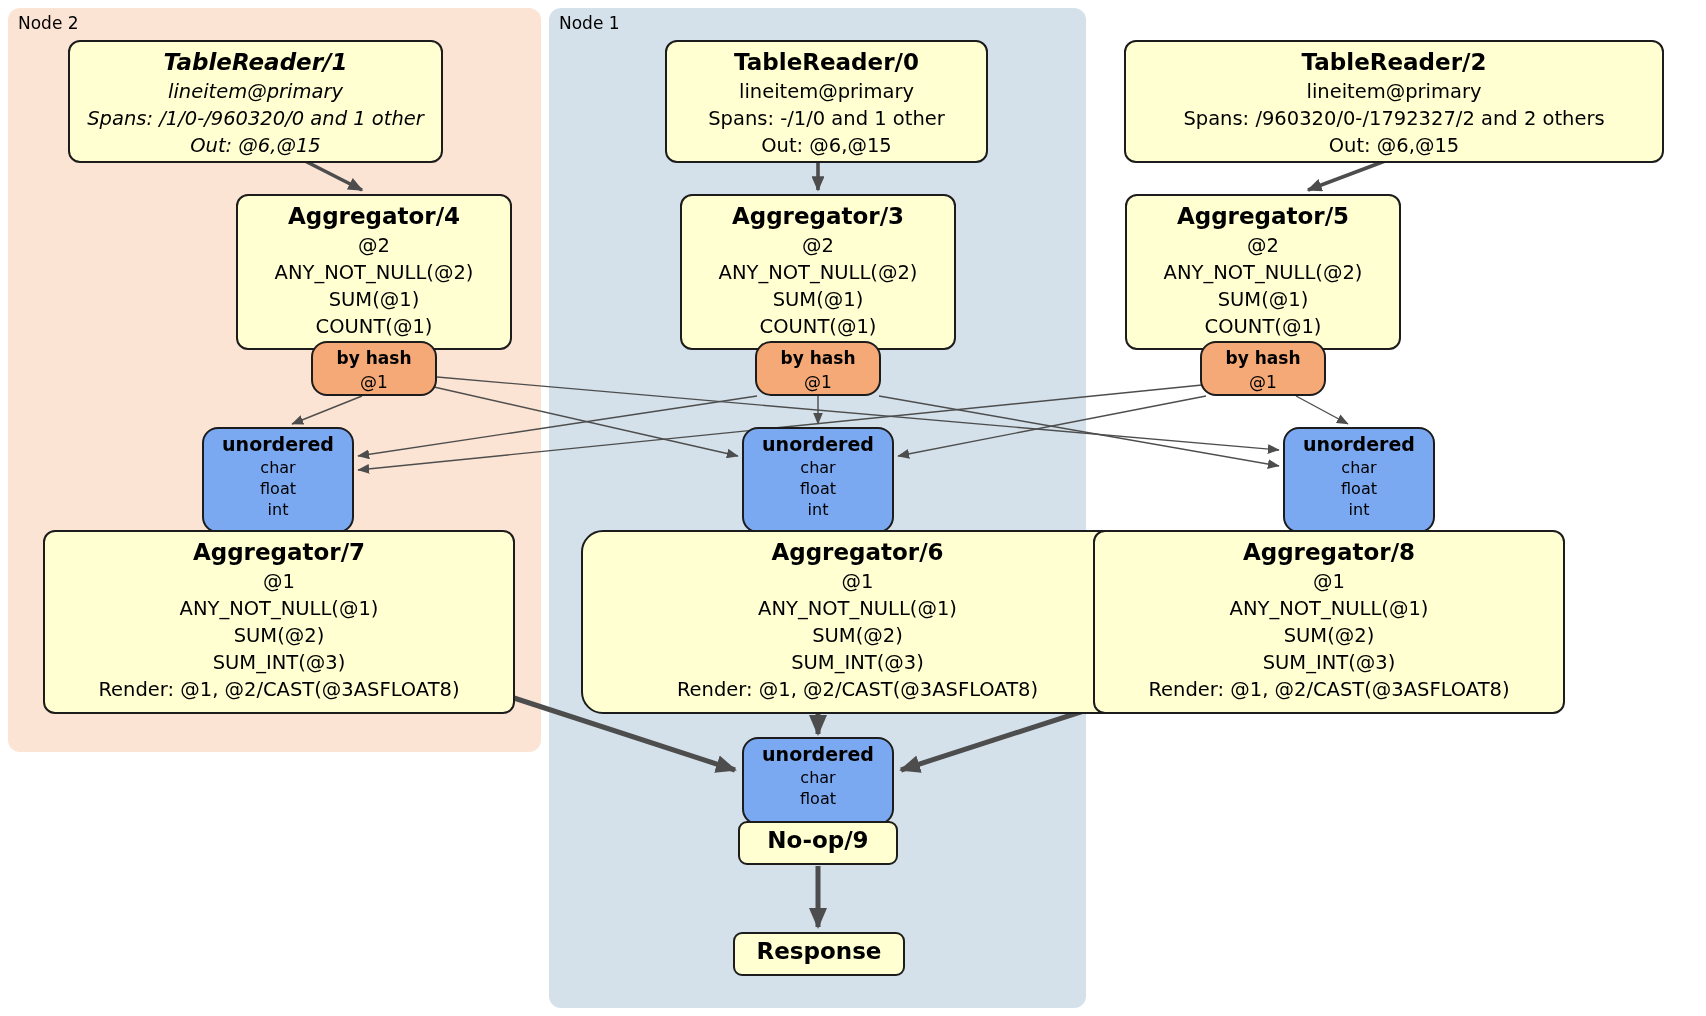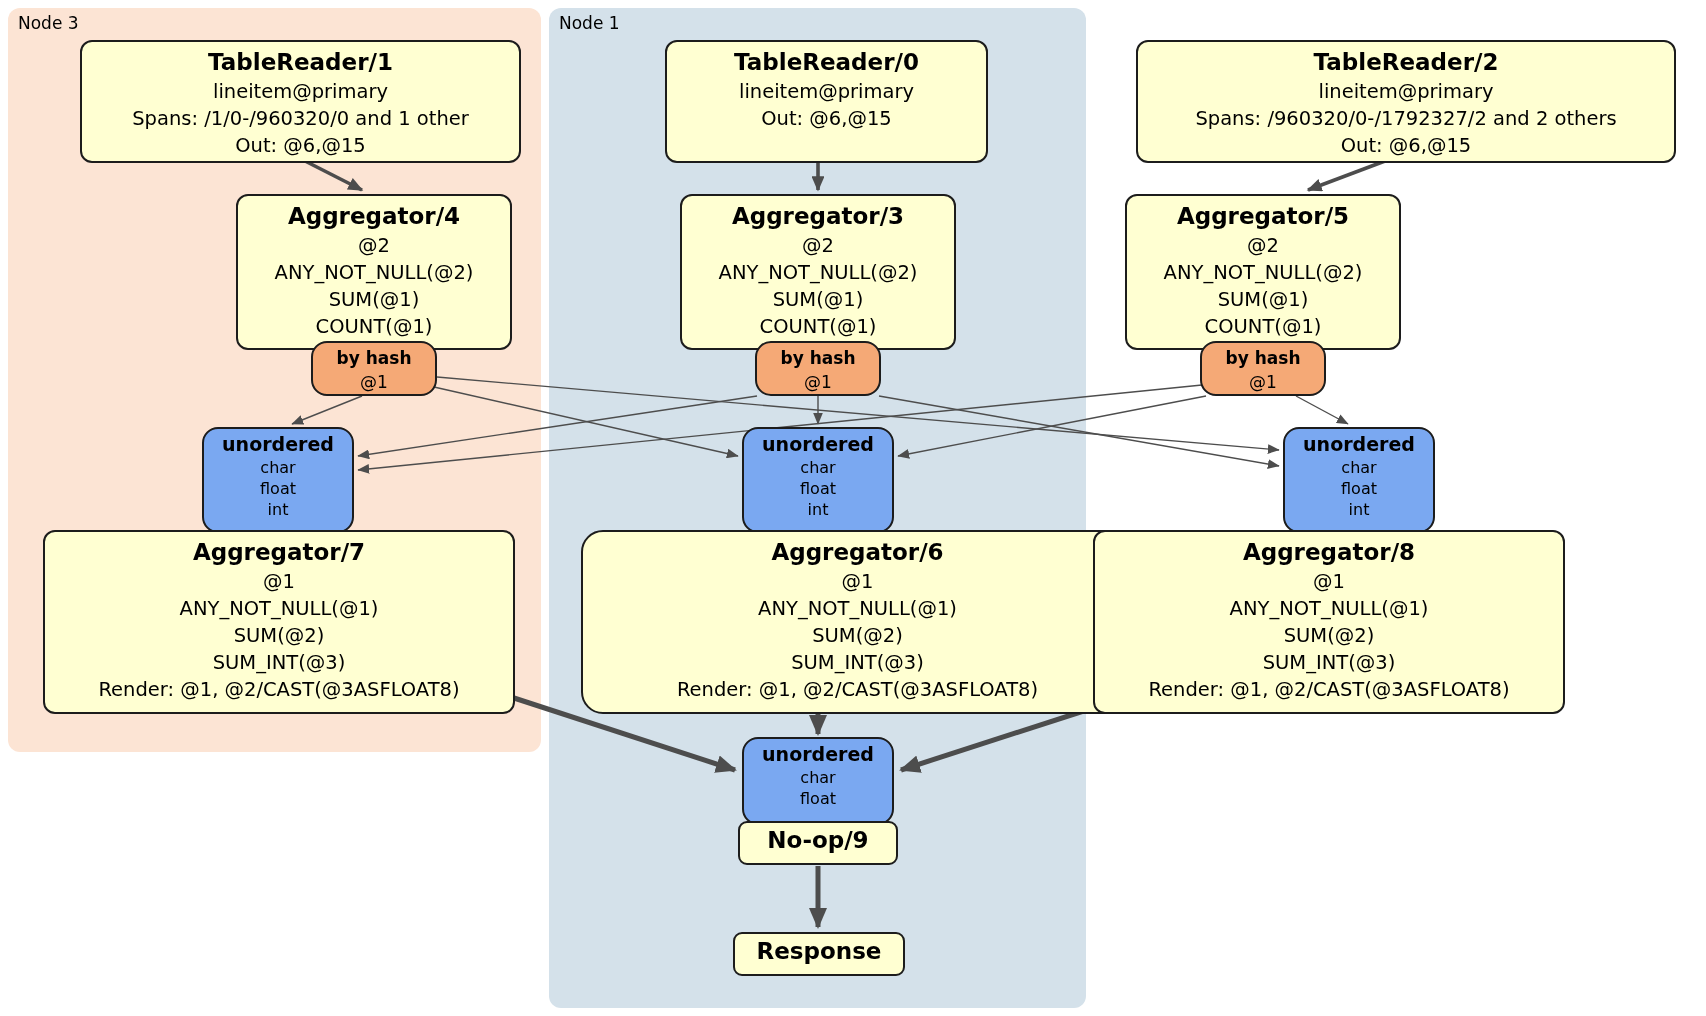--- a/index.html
+++ b/index.html
@@ -50,7 +50,7 @@
 <div class="canvas">
 
   <div class="region" id="r-node3">
-    <span class="region-label">Node 3</span>
+    <span class="region-label">Node 2</span>
   </div>
   <div class="region" id="r-node1">
     <span class="region-label">Node 1</span>

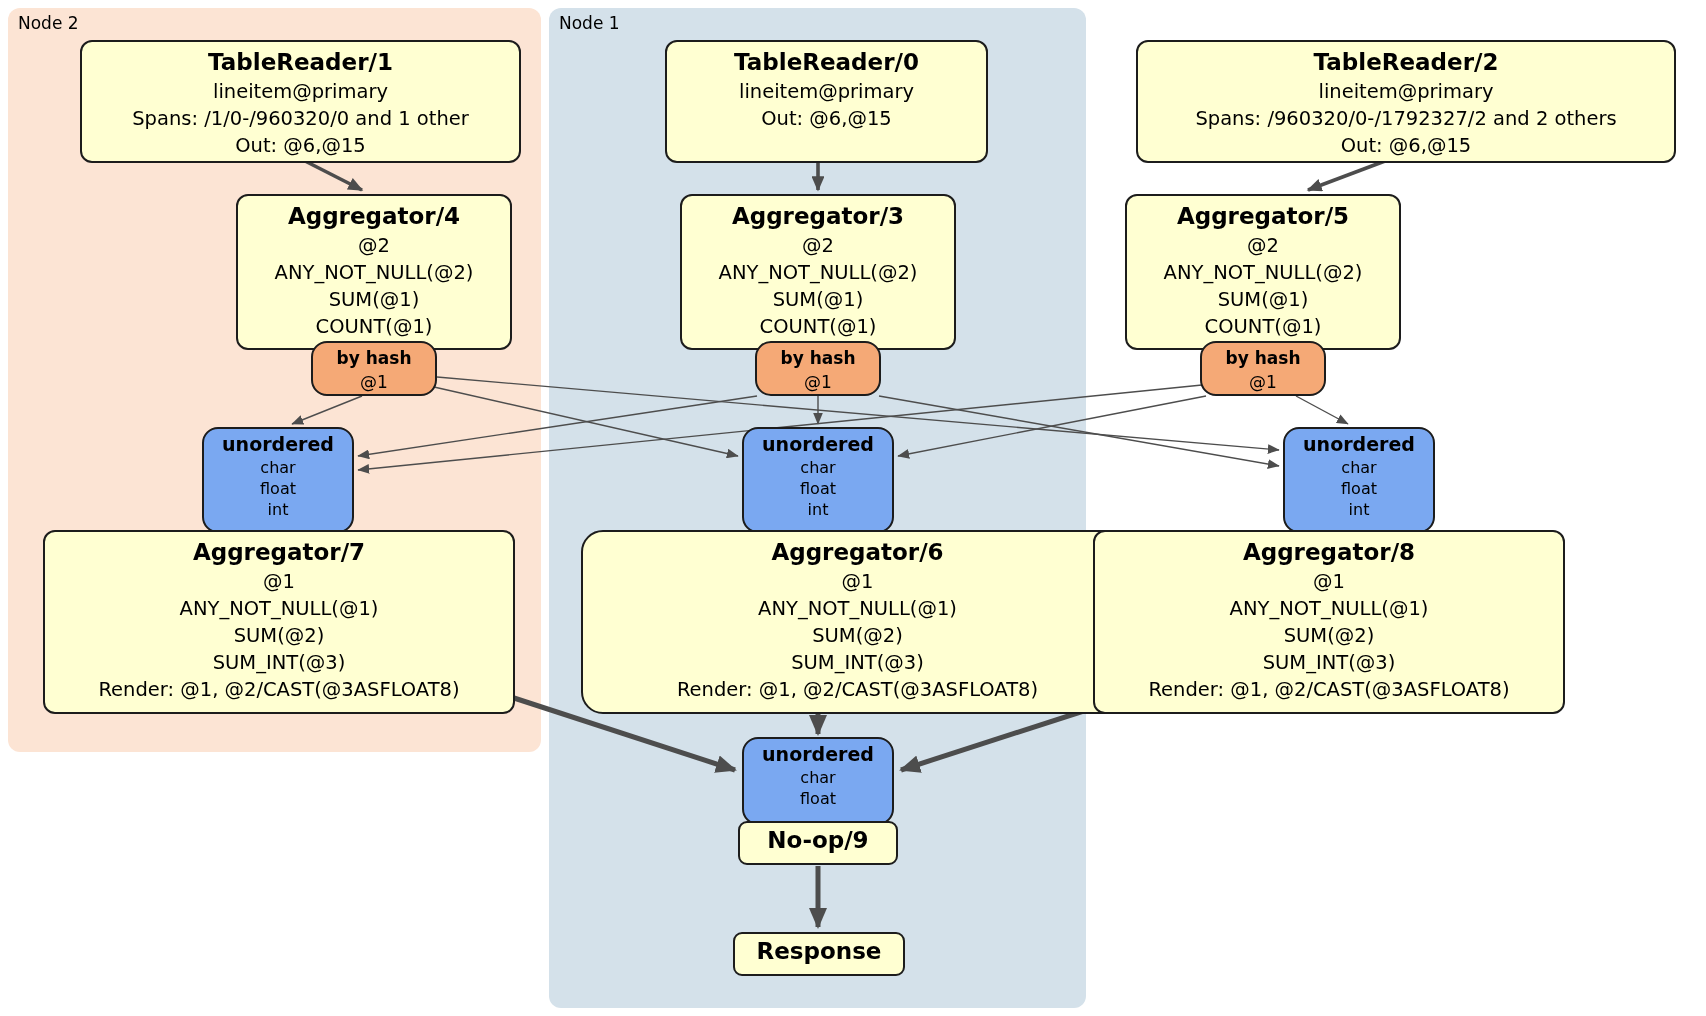--- a/index.html
+++ b/index.html
@@ -25,7 +25,7 @@
   .sync .bt{font-size:19px;line-height:25px;}
   .single{padding-top:2px;}
   
-  #b-tr1{left:80px;top:40px;width:441px;height:123px;}
+  #b-tr1{left:68px;top:40px;width:375px;height:123px;font-style:italic;}
   #b-tr0{left:657px;top:40px;width:323px;height:123px;margin-left:8px;}
   #b-tr2{left:1124px;top:40px;width:540px;height:123px;margin-left:12px;}
   #b-agg4{left:236px;top:194px;width:276px;height:156px;}

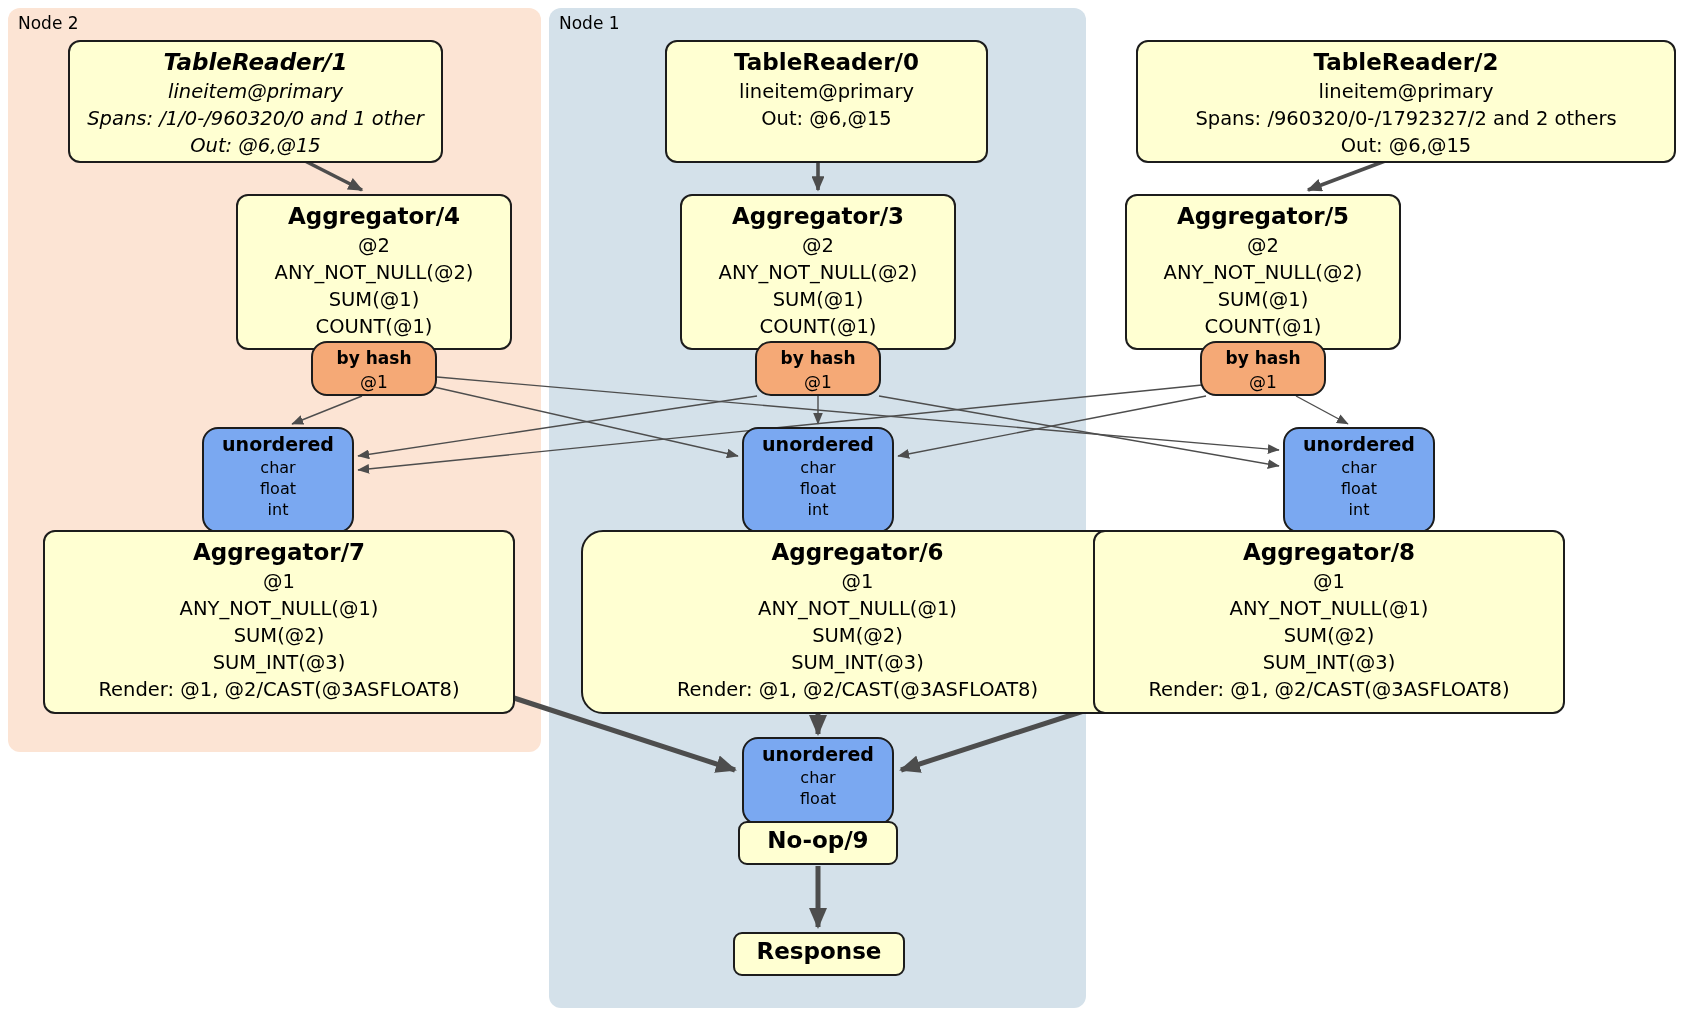--- a/index.html
+++ b/index.html
@@ -27,7 +27,7 @@
   
   #b-tr1{left:68px;top:40px;width:375px;height:123px;font-style:italic;}
   #b-tr0{left:657px;top:40px;width:323px;height:123px;margin-left:8px;}
-  #b-tr2{left:1124px;top:40px;width:540px;height:123px;margin-left:12px;}
+  #b-tr2{left:1124px;top:40px;width:540px;height:123px;}
   #b-agg4{left:236px;top:194px;width:276px;height:156px;}
   #b-agg3{left:680px;top:194px;width:276px;height:156px;}
   #b-agg5{left:1125px;top:194px;width:276px;height:156px;}

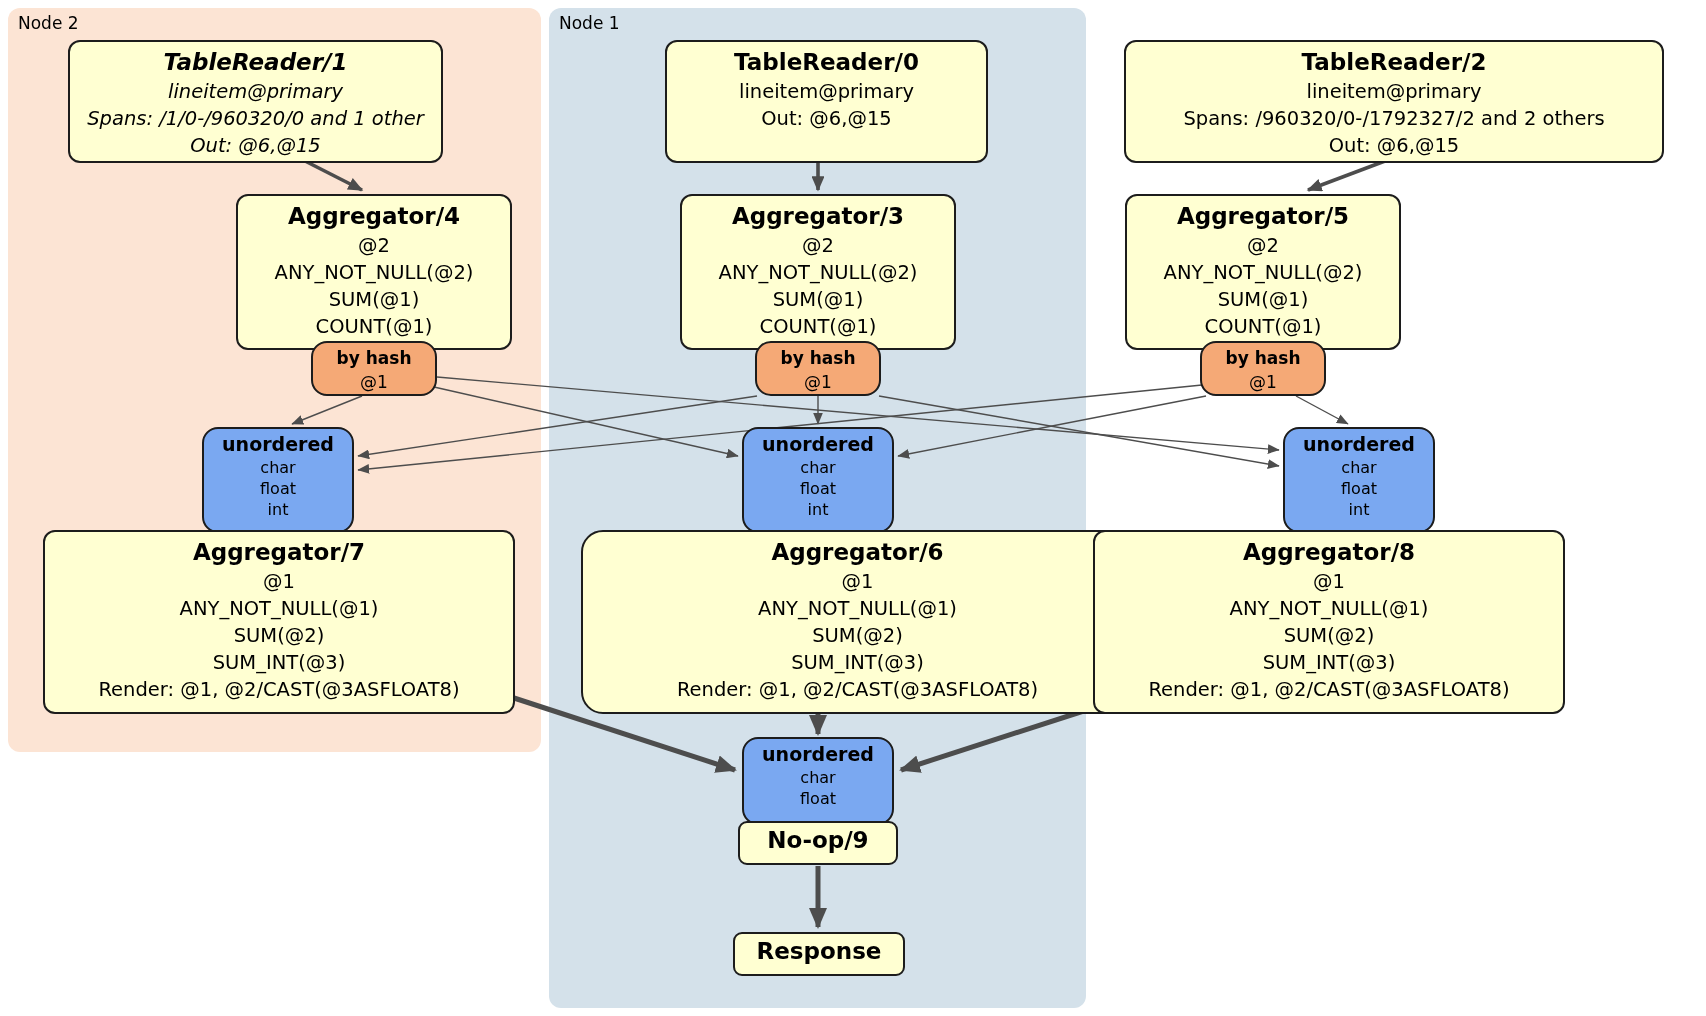--- a/index.html
+++ b/index.html
@@ -96,6 +96,7 @@
   <div class="box" id="b-tr0">
     <div class="bt">TableReader/0</div>
     <div>lineitem@primary</div>
+    <div>Spans: -/1/0 and 1 other</div>
     <div>Out: @6,@15</div>
   </div>
   <div class="box" id="b-tr2">

